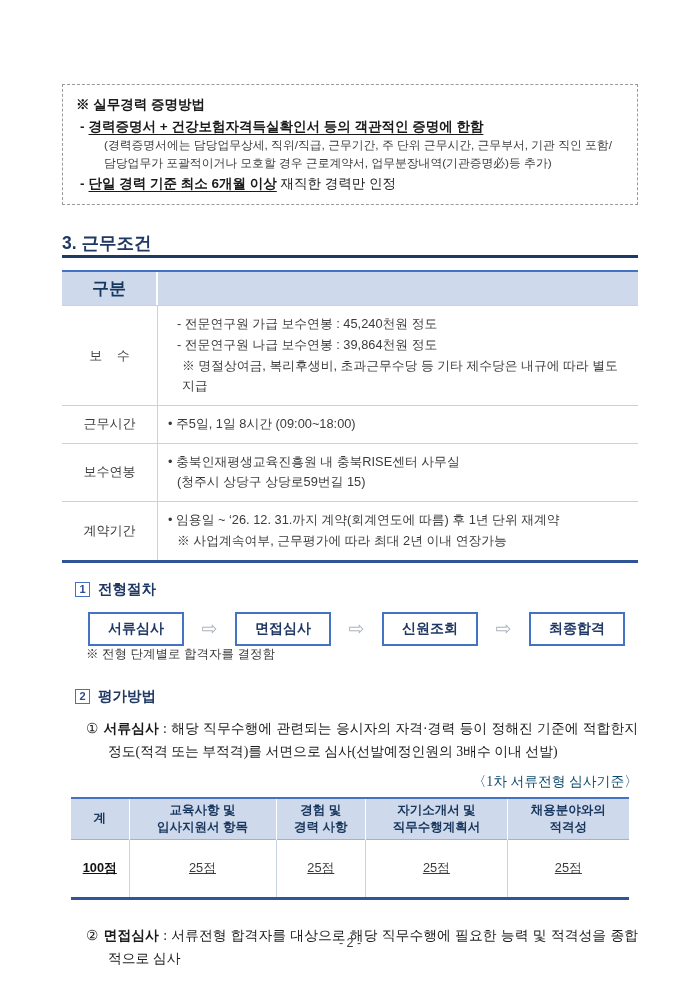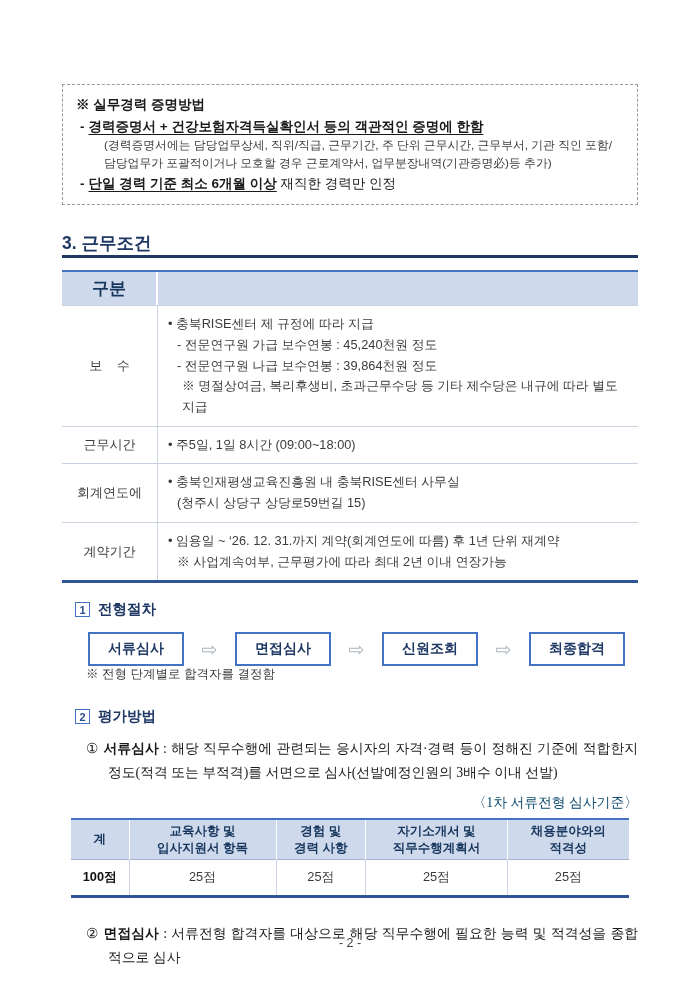--- a/index.html
+++ b/index.html
@@ -77,7 +77,6 @@
       <div class="t1-row">
         <div class="label">보    수</div>
         <div class="cells">
-          <div>• 충북RISE센터 제 규정에 따라 지급</div>
           <div class="l1">- 전문연구원 가급 보수연봉 : 45,240천원 정도</div>
           <div class="l1">- 전문연구원 나급 보수연봉 : 39,864천원 정도</div>
           <div class="l2">※ 명절상여금, 복리후생비, 초과근무수당 등 기타 제수당은 내규에 따라 별도 지급</div>

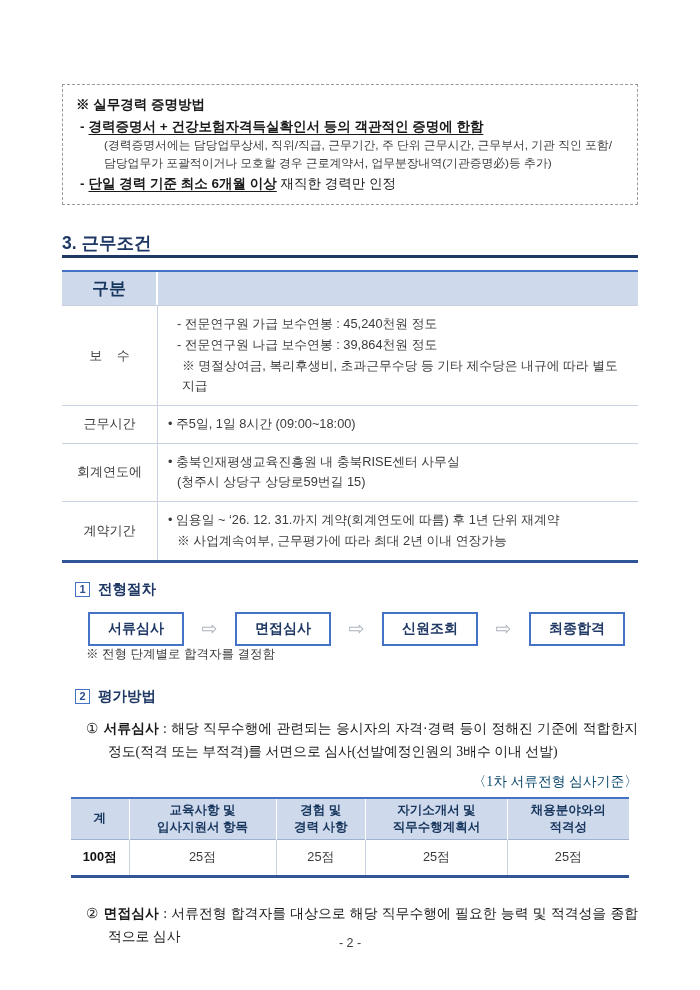--- a/index.html
+++ b/index.html
@@ -89,7 +89,7 @@
         </div>
       </div>
       <div class="t1-row">
-        <div class="label">회계연도에</div>
+        <div class="label">보수연봉</div>
         <div class="cells">
           <div>• 충북인재평생교육진흥원 내 충북RISE센터 사무실</div>
           <div class="l1">(청주시 상당구 상당로59번길 15)</div>

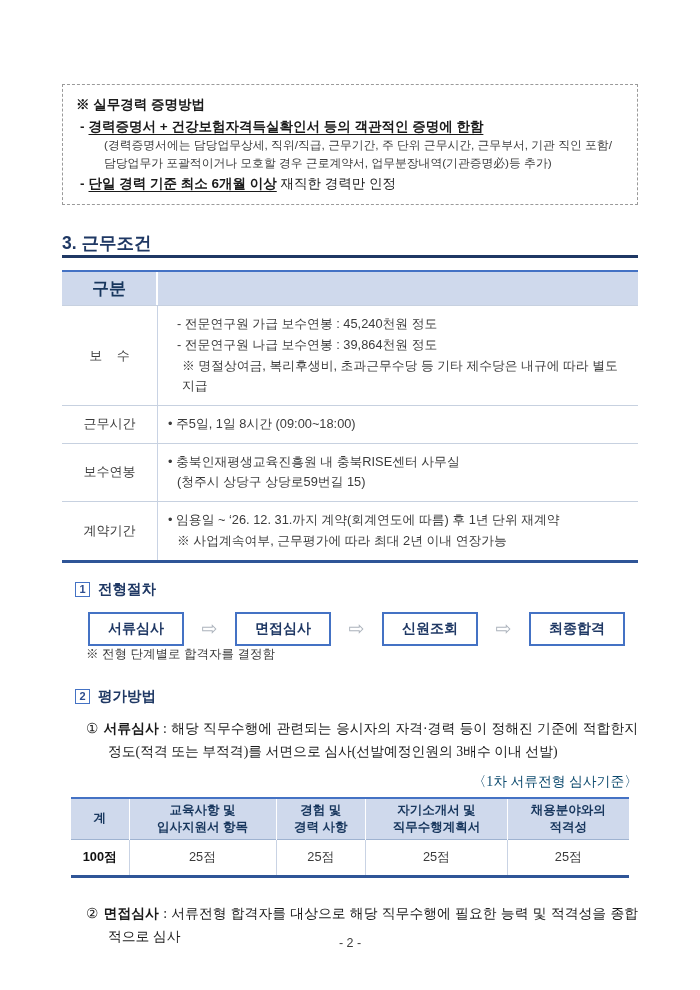--- a/index.html
+++ b/index.html
@@ -49,7 +49,7 @@
   table.t2 { width:558px; margin:6px auto 0 auto; border-collapse:collapse; border-top:2px solid #4472c4; border-bottom:3px solid #2f5597; }
   .t2 th { background:#cfd9ec; font-size:12.5px; font-weight:bold; color:#17365d; padding:3px 2px; line-height:1.35; border-left:1.5px solid #ffffff; }
   .t2 th:first-child { border-left:none; width:58px; }
-  .t2 td { text-align:center; padding:9px 2px; font-size:12.8px; color:#3b3b3b; border-left:1px solid #c9d3e4; border-top:1px solid #9fb3d1; }
+  .t2 td { text-align:center; padding:20px 2px; font-size:12.8px; color:#3b3b3b; border-left:1px solid #c9d3e4; border-top:1px solid #9fb3d1;text-decoration:underline; }
   .t2 td:first-child { border-left:none; font-weight:bold; color:#111111; }
 
   .footer { position:absolute; top:936px; left:0; width:700px; text-align:center; font-size:12.5px; color:#3b3b3b; }

